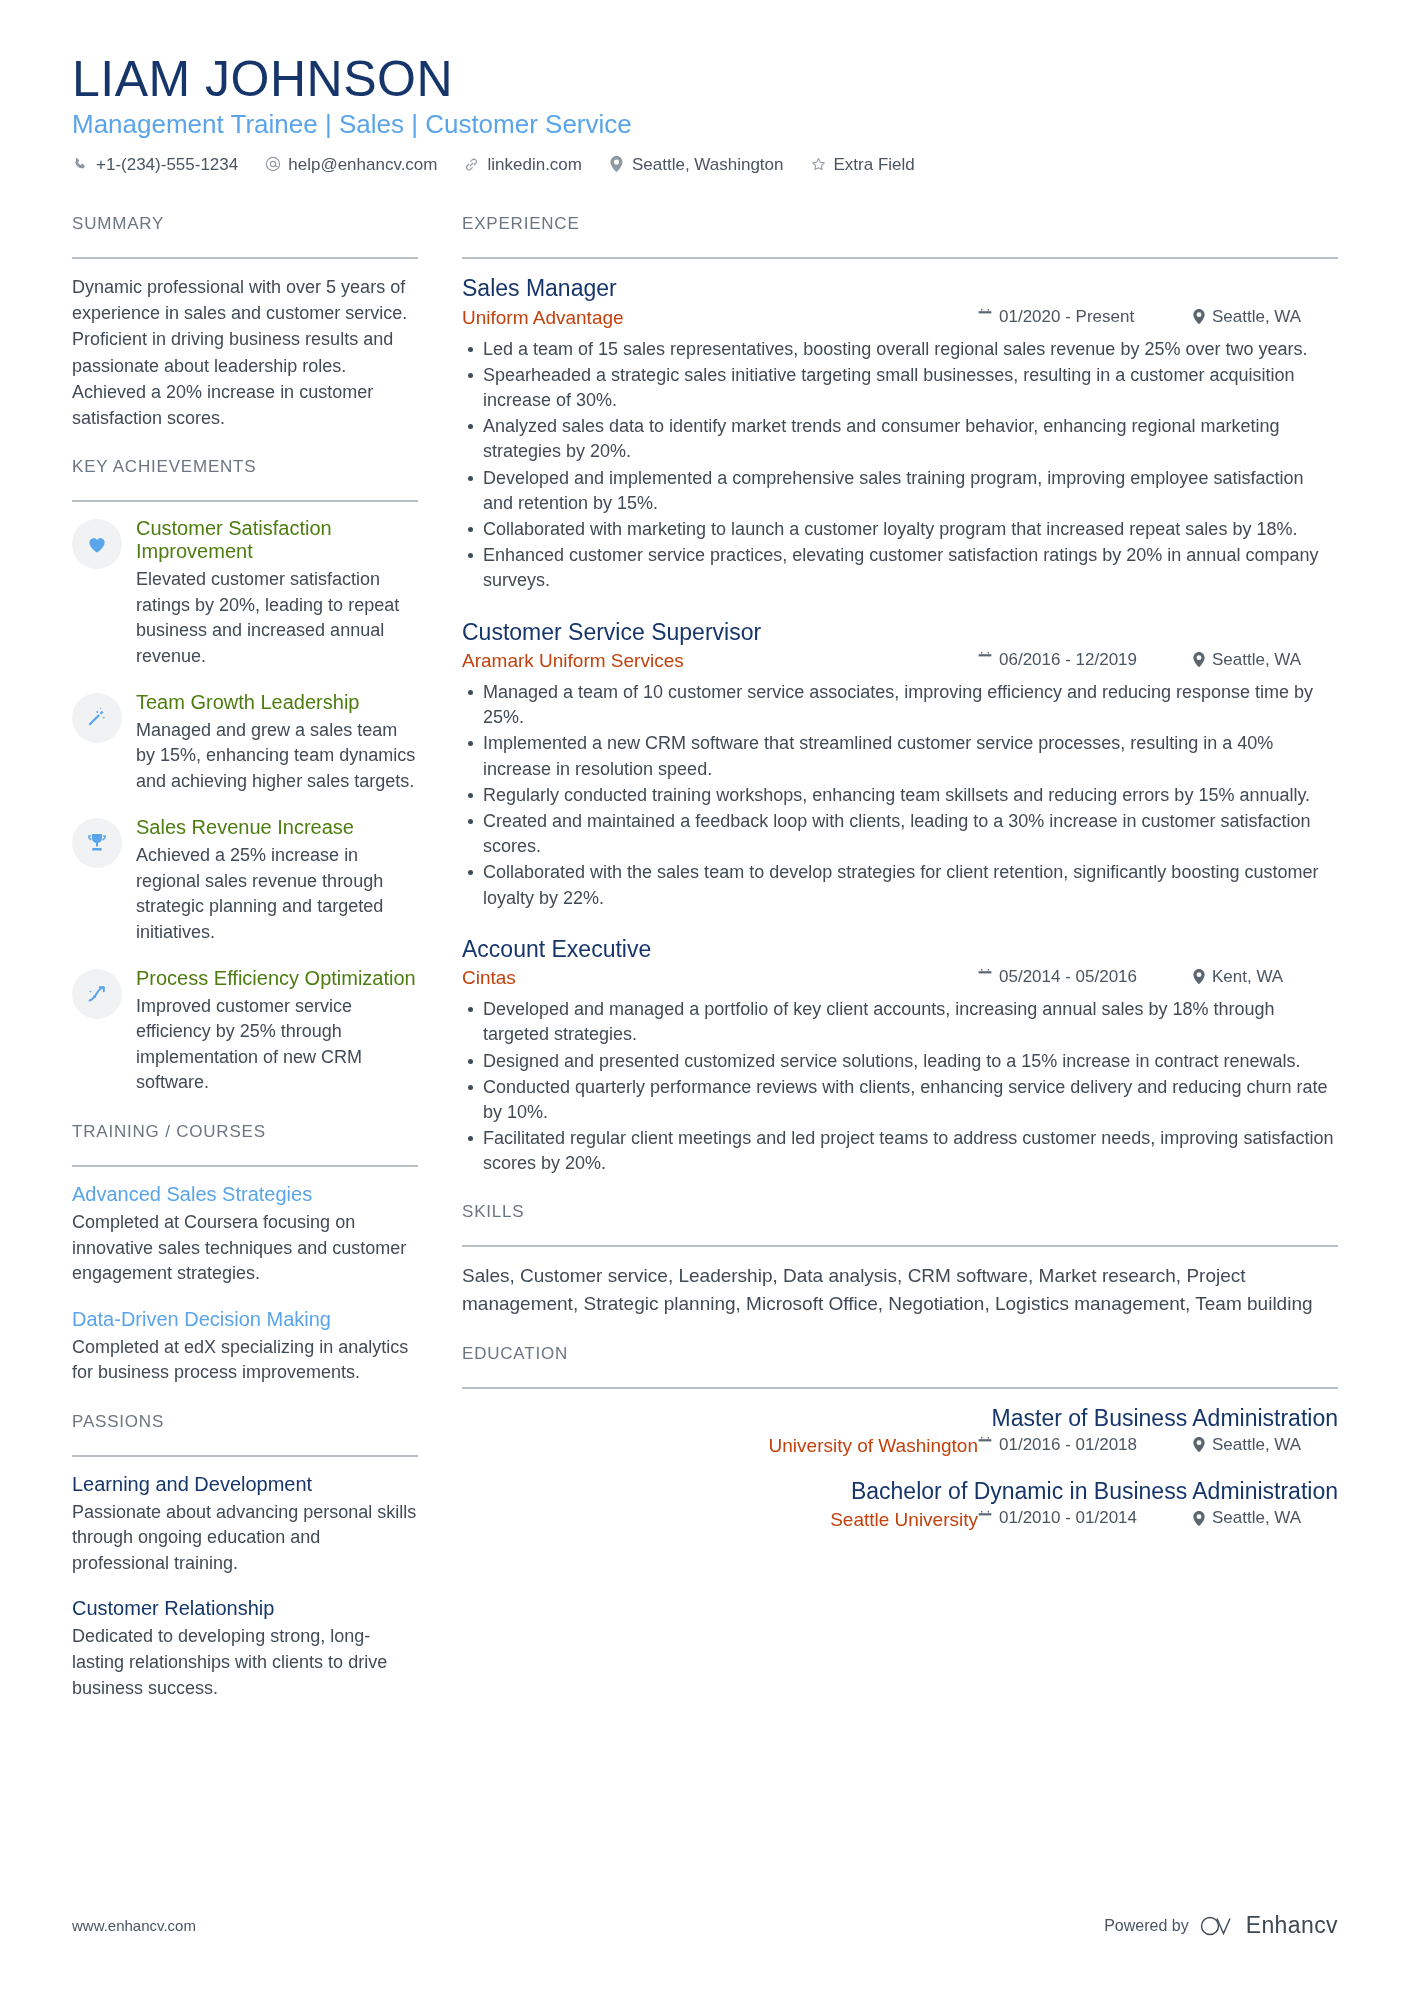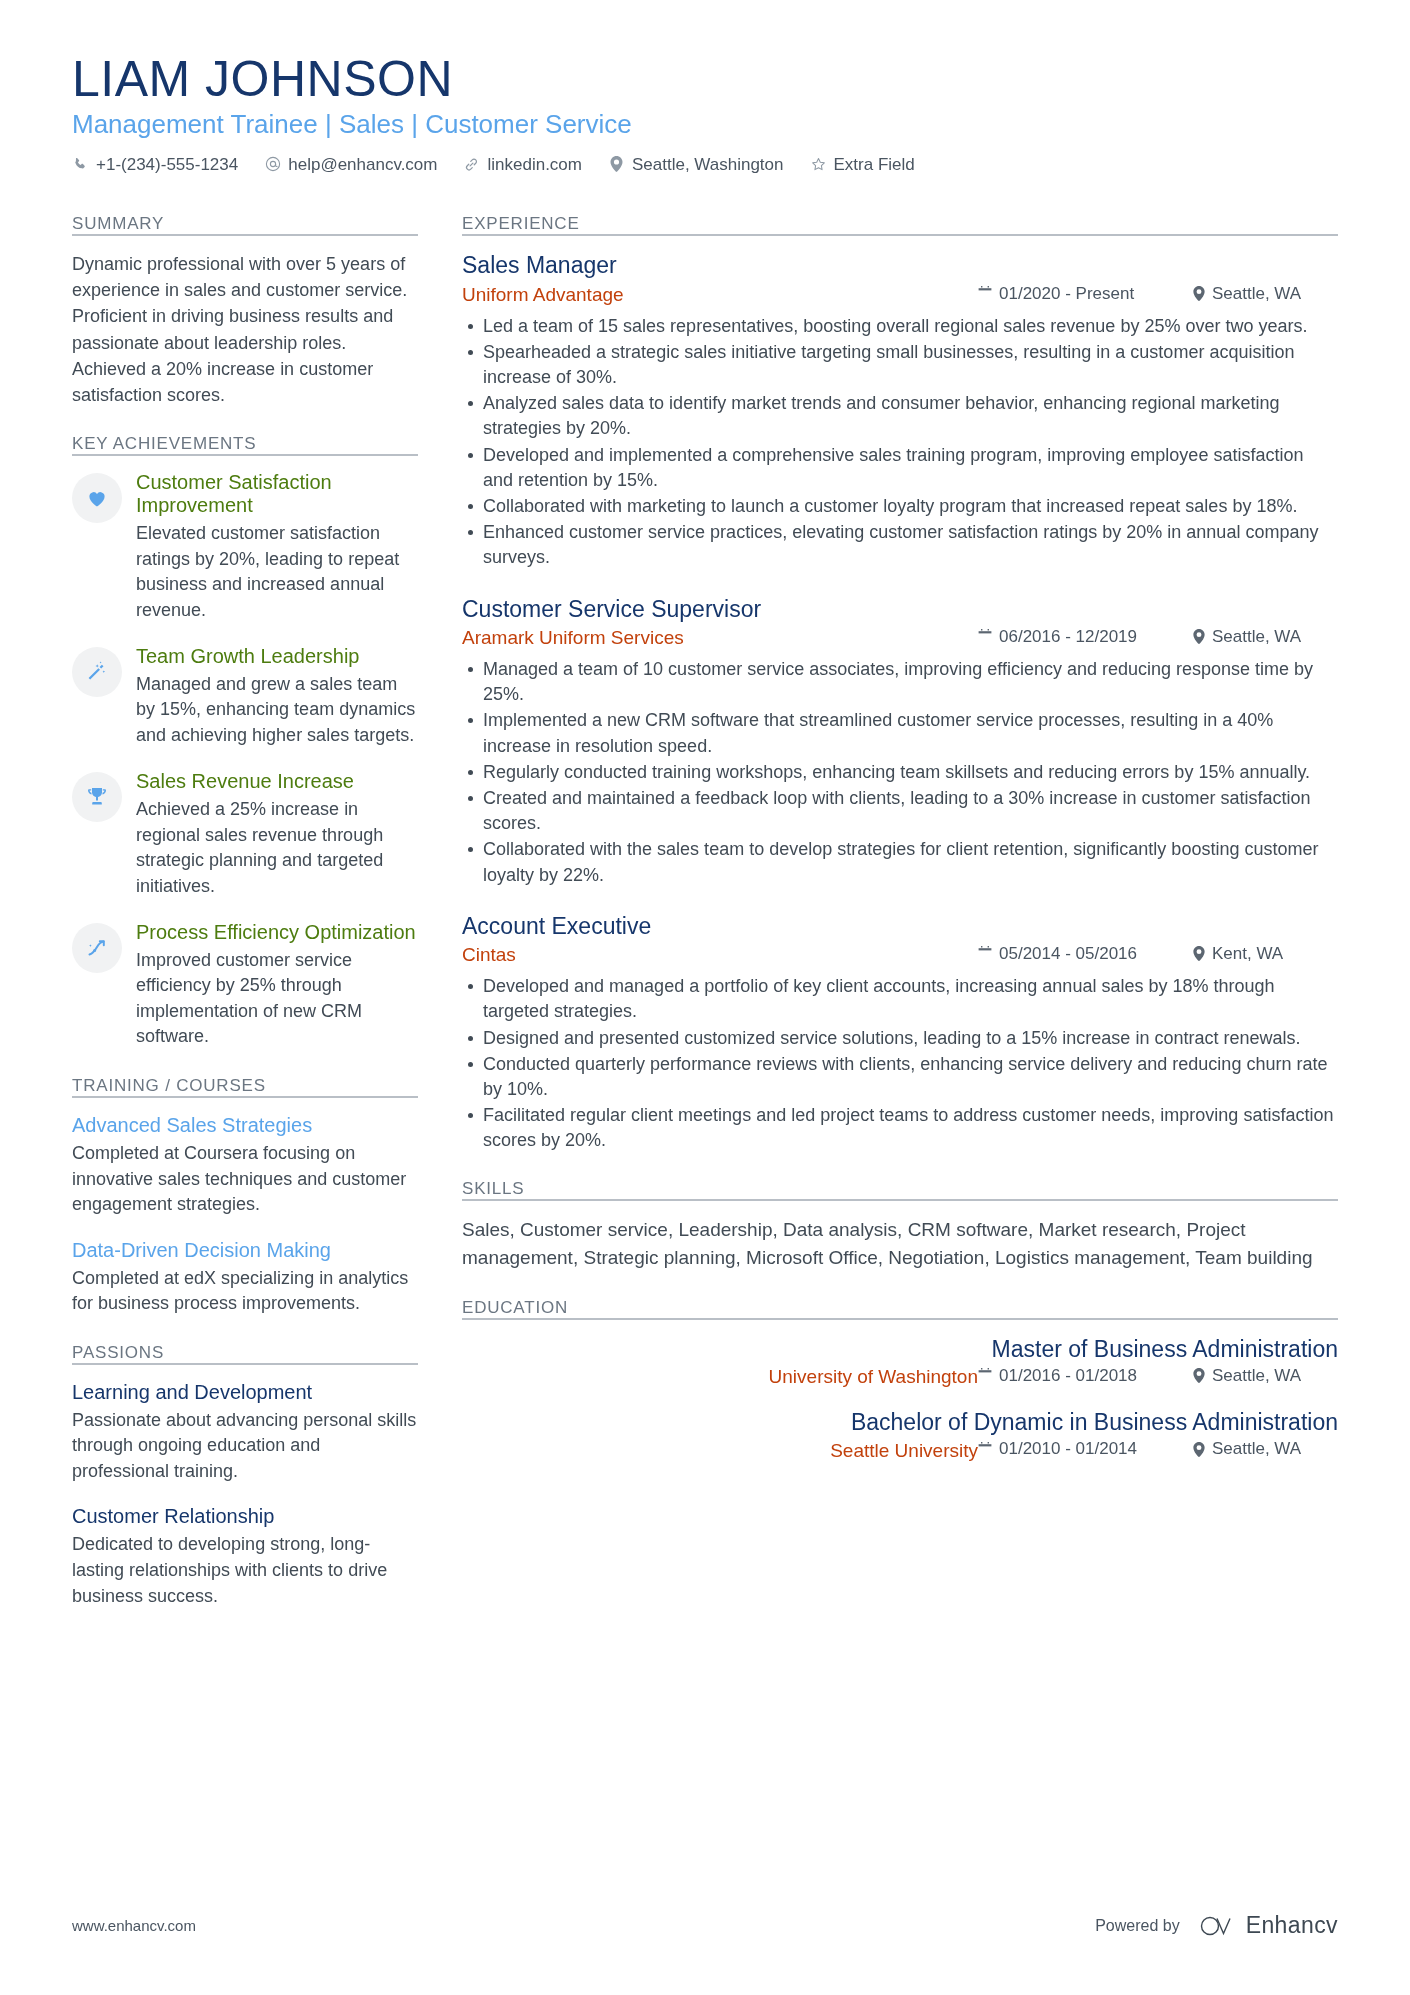--- a/index.html
+++ b/index.html
@@ -87,7 +87,7 @@
     font-weight: 400;
     color: #6b7682;
     text-transform: uppercase;
-    padding-bottom: 0;
+    padding-bottom: 23px;
     border-bottom: 2px solid #b9bfc6;
     margin-bottom: 15px;
   }

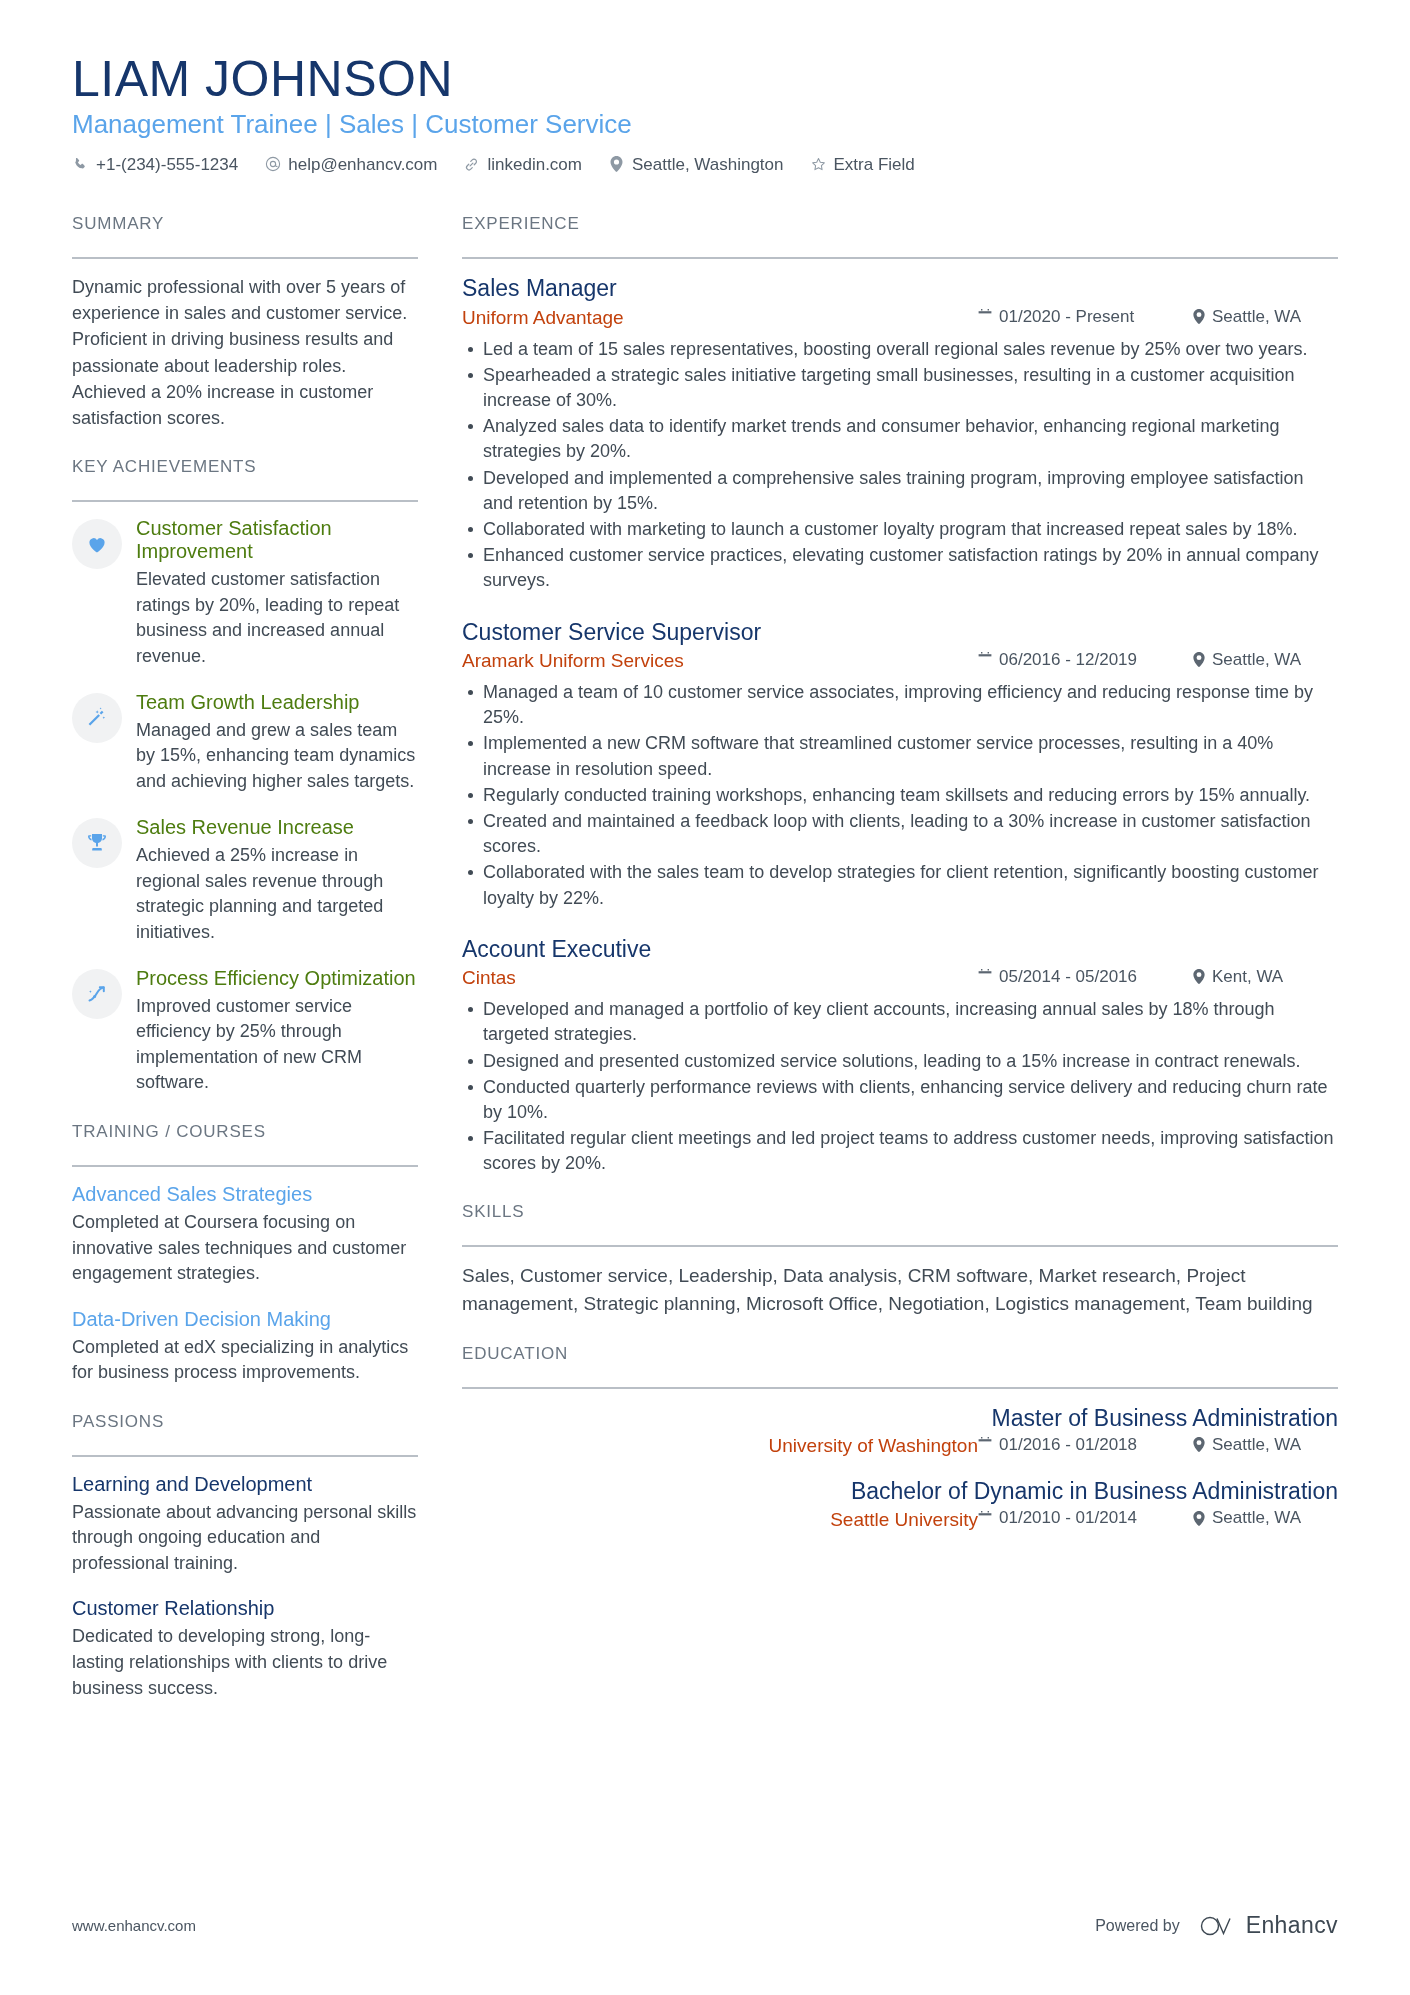--- a/index.html
+++ b/index.html
@@ -243,7 +243,7 @@
   .footer-brand {
     display: flex;
     align-items: center;
-    gap: 17px;
+    gap: 8px;
     text-align: right;
   }
   .powered-by {

